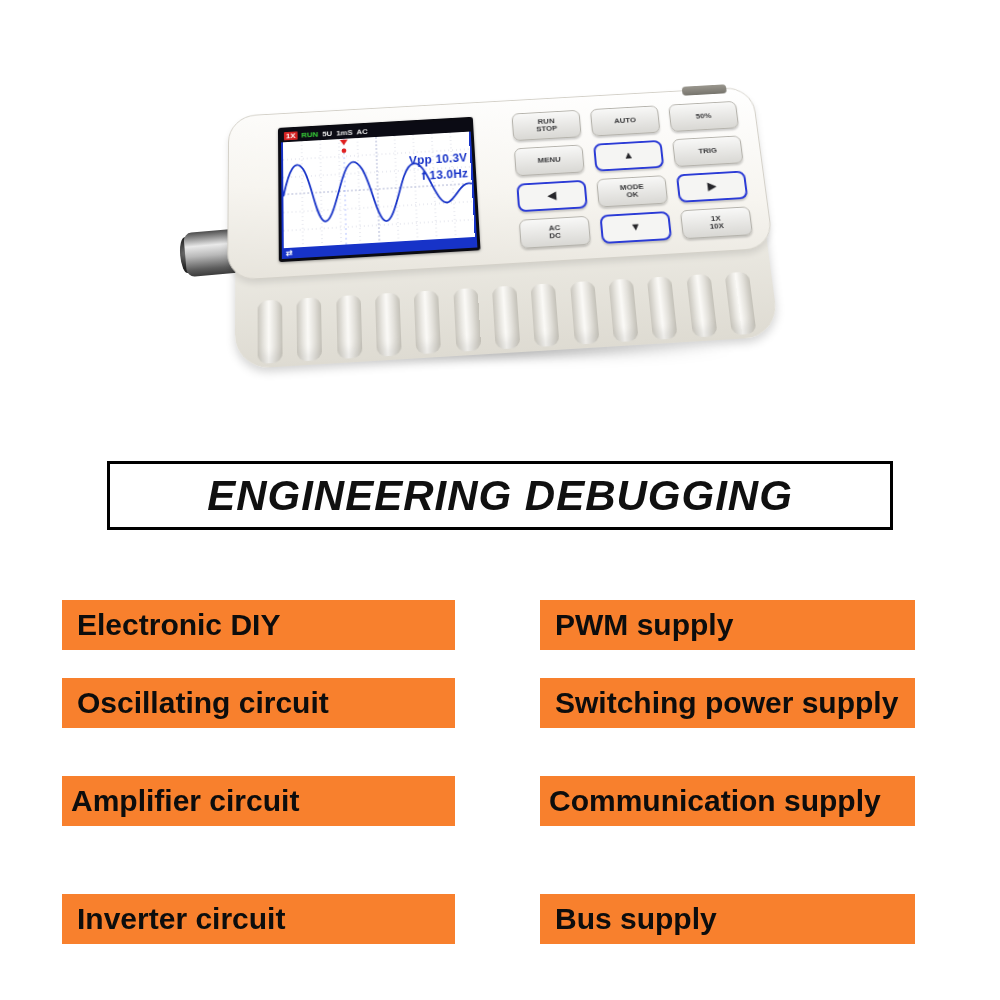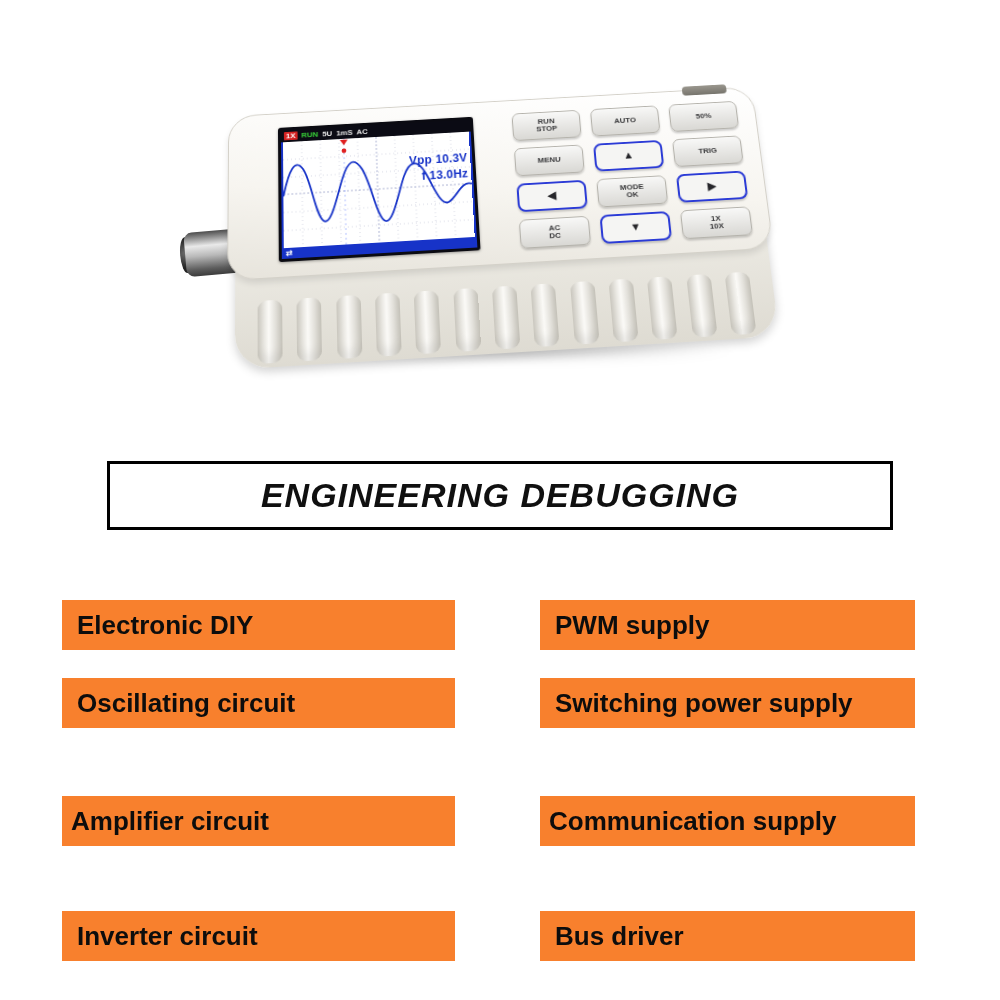--- a/index.html
+++ b/index.html
@@ -109,7 +109,7 @@
     display:flex;align-items:center;justify-content:center;
   }
   .banner span{
-    font-style:italic;font-weight:bold;font-size:34px;letter-spacing:1px;
+    font-style:italic;font-weight:bold;font-size:42px;letter-spacing:1px;
     color:#101010;white-space:nowrap;
   }
 

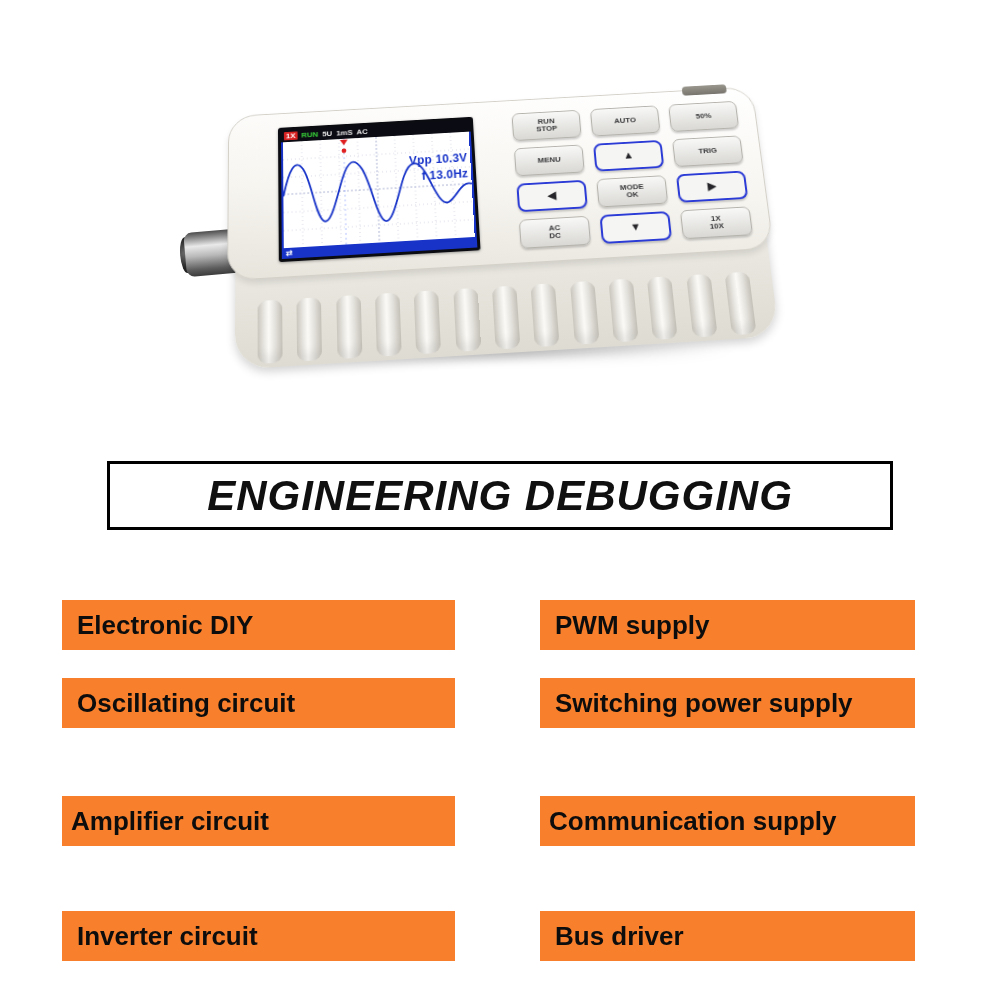--- a/index.html
+++ b/index.html
@@ -117,7 +117,7 @@
   .feature{
     position:absolute;height:50px;background:#F8802D;
     display:flex;align-items:center;padding-left:15px;box-sizing:border-box;
-    font-size:26px;font-weight:bold;color:#0d0d0d;white-space:nowrap;
+    font-size:30px;font-weight:bold;color:#0d0d0d;white-space:nowrap;
   }
   .f-l{left:62px;width:393px;}
   .f-r{left:540px;width:375px;}

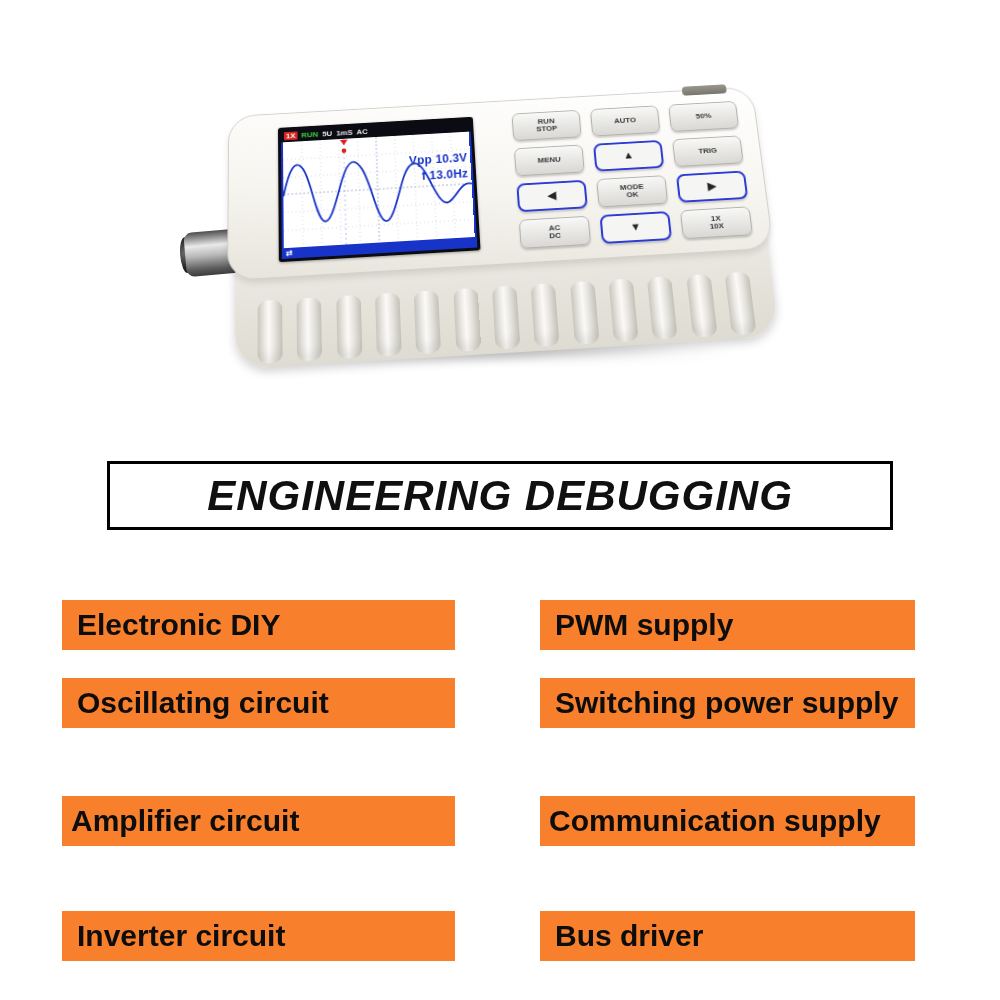--- a/index.html
+++ b/index.html
@@ -121,7 +121,7 @@
   }
   .f-l{left:62px;width:393px;}
   .f-r{left:540px;width:375px;}
-  .row1{top:600px;} .row2{top:678px;} .row3{top:796px;padding-left:9px;} .row4{top:894px;margin-top:17px;}
+  .row1{top:600px;} .row2{top:678px;} .row3{top:776px;padding-left:9px;} .row4{top:894px;margin-top:17px;}
 </style>
 </head>
 <body>

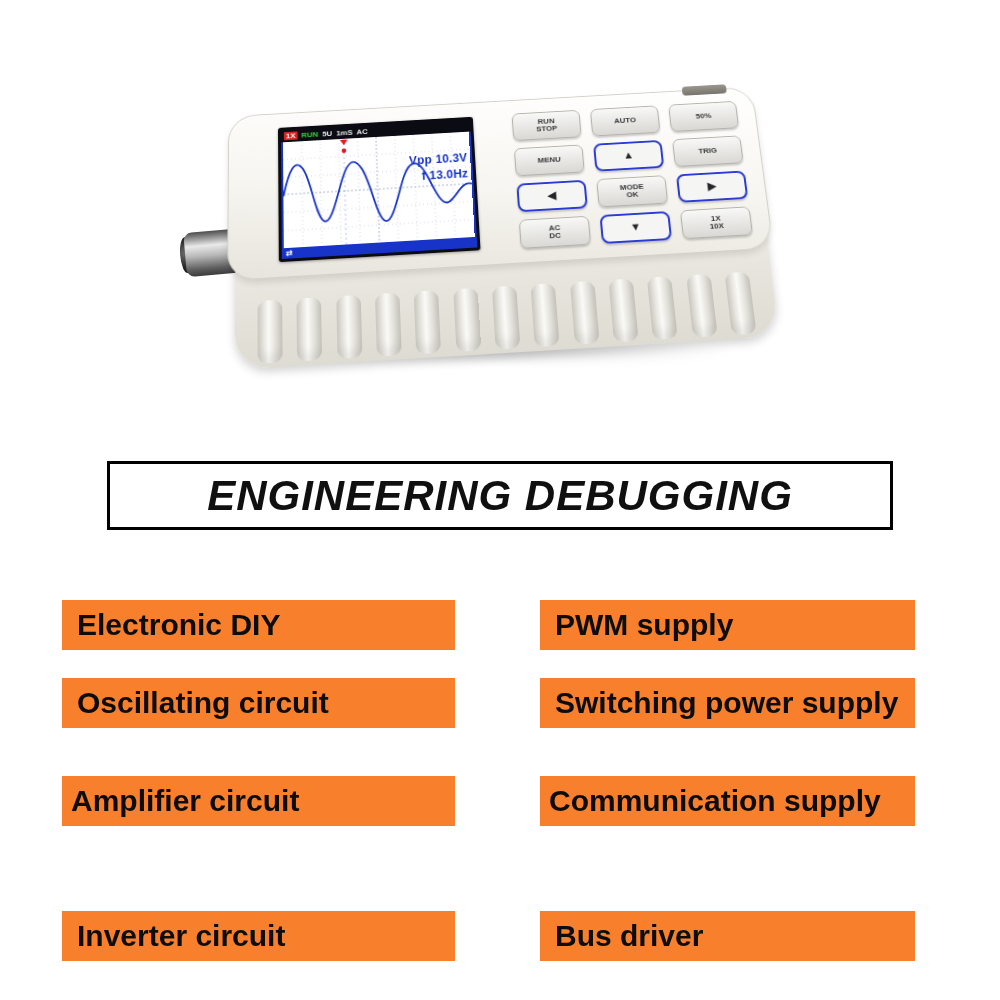--- a/index.html
+++ b/index.html
@@ -121,7 +121,7 @@
   }
   .f-l{left:62px;width:393px;}
   .f-r{left:540px;width:375px;}
-  .row1{top:600px;} .row2{top:678px;} .row3{top:776px;padding-left:9px;} .row4{top:894px;margin-top:17px;}
+  .row1{top:600px;} .row2{top:678px;} .row3{top:776px;padding-left:9px;} .row4{top:894px;}
 </style>
 </head>
 <body>

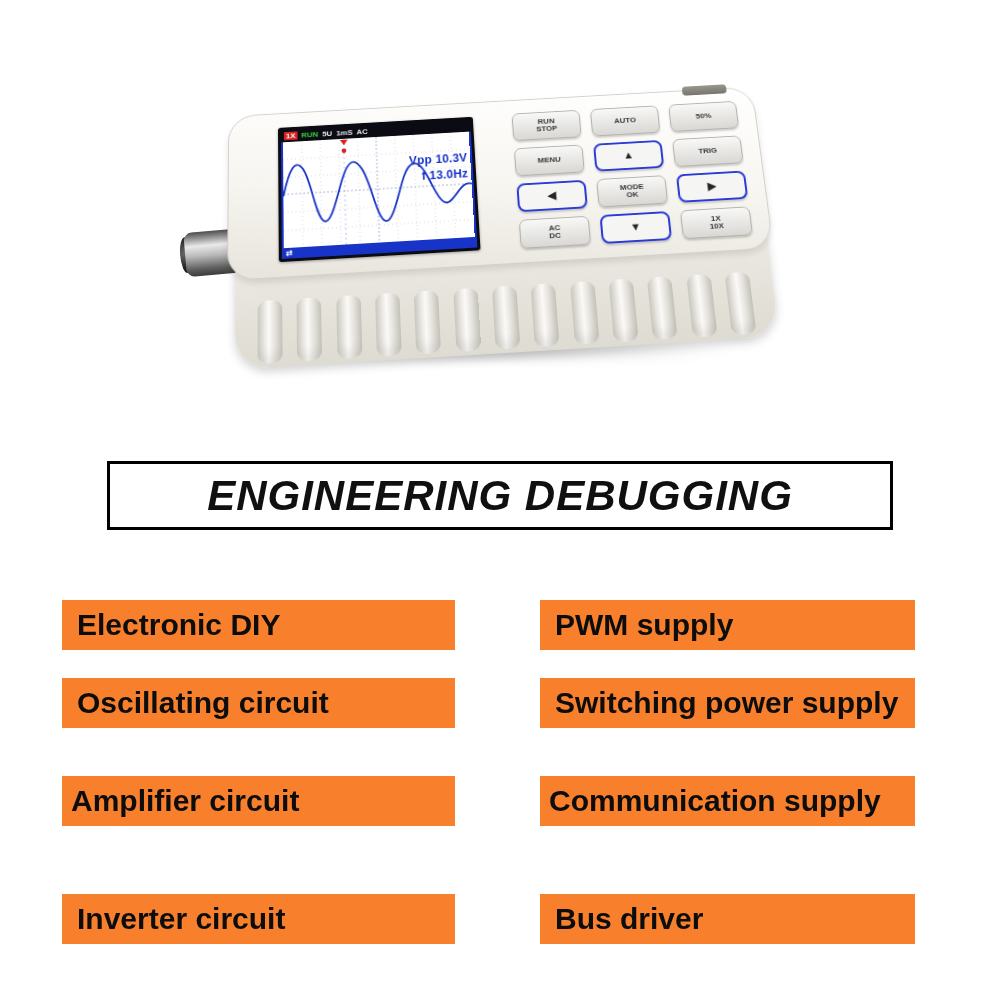--- a/index.html
+++ b/index.html
@@ -266,6 +266,6 @@
 <div class="feature f-l row3">Amplifier circuit</div>
 <div class="feature f-r row3">Communication supply</div>
 <div class="feature f-l row4">Inverter circuit</div>
-<div class="feature f-r row4">Bus driver</div>
+<div class="feature f-r row4">Bus supply</div>
 
 </body></html>

